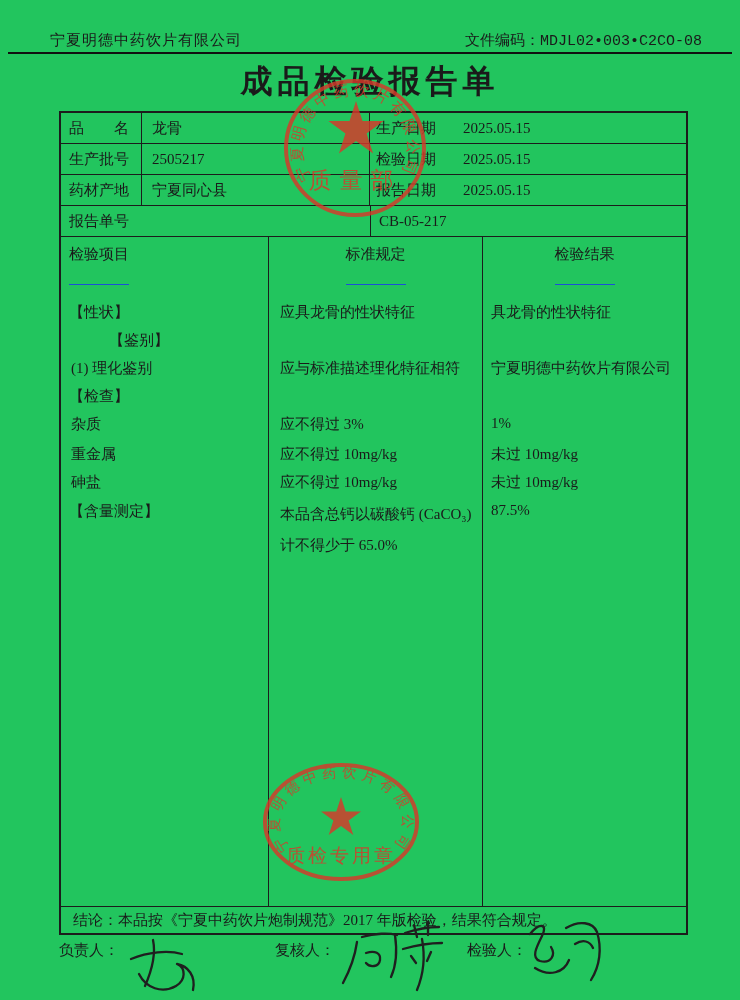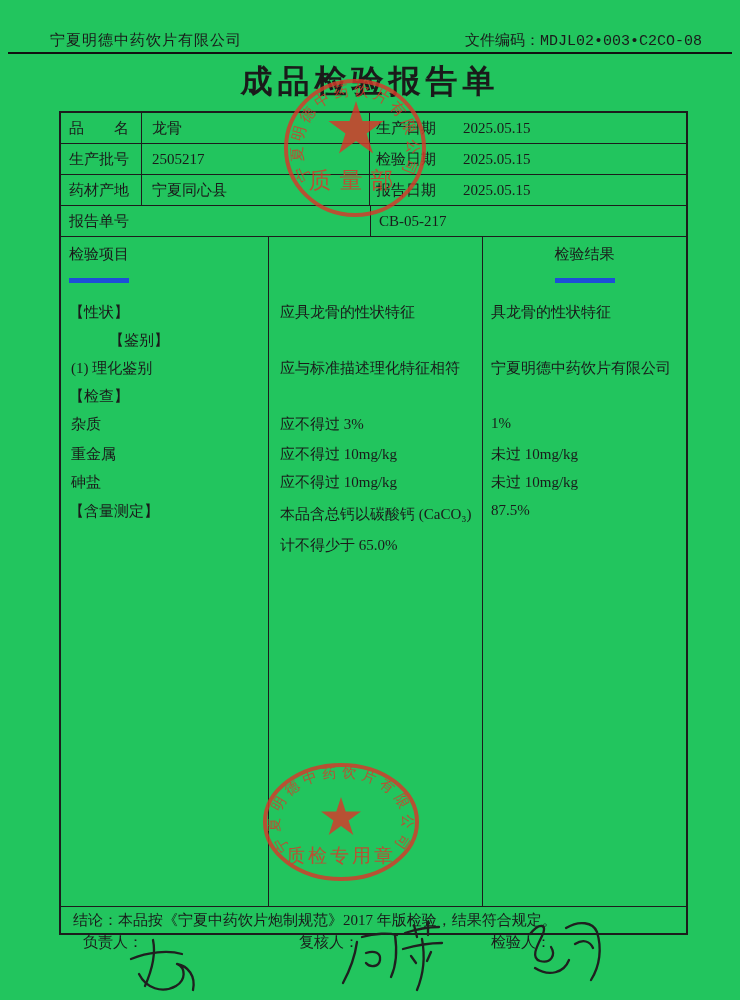--- a/index.html
+++ b/index.html
@@ -29,7 +29,7 @@
   .col3{flex:1;}
   .line{position:absolute;white-space:nowrap;}
   .wrapline{position:absolute;white-space:normal;line-height:31px;width:200px;}
-  .colhdr{display:inline-block;border-bottom:5px solid #1d4ed8;padding-bottom:14px;}
+  .colhdr{display:inline-block;border-bottom:1px solid #1d4ed8;padding-bottom:20px;}
   .center{width:100%;text-align:center;}
 
   .concl{height:26px;line-height:26px;font-size:15px;padding-left:12px;}

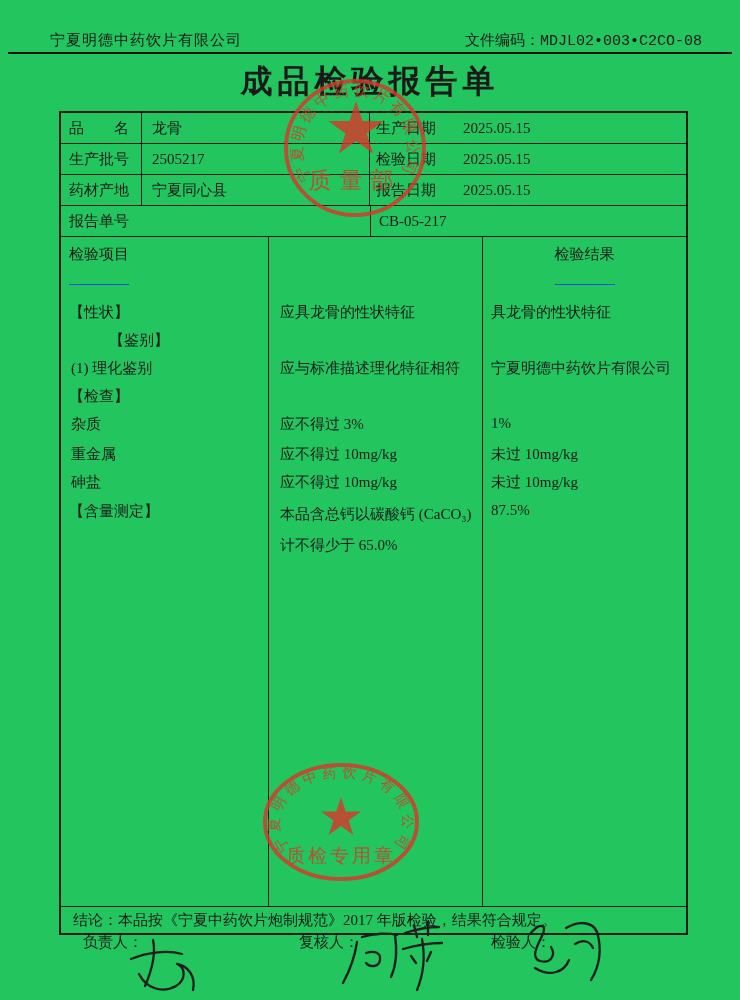--- a/index.html
+++ b/index.html
@@ -102,6 +102,7 @@
         <div class="line" style="left:8px;top:265px;">【含量测定】</div>
       </div>
       <div class="col col2">
+        <div class="line center" style="left:0;top:8px;"><span class="colhdr">标准规定</span></div>
         <div class="line" style="left:11px;top:66px;">应具龙骨的性状特征</div>
         <div class="line" style="left:11px;top:122px;">应与标准描述理化特征相符</div>
         <div class="line" style="left:11px;top:178px;">应不得过 3%</div>

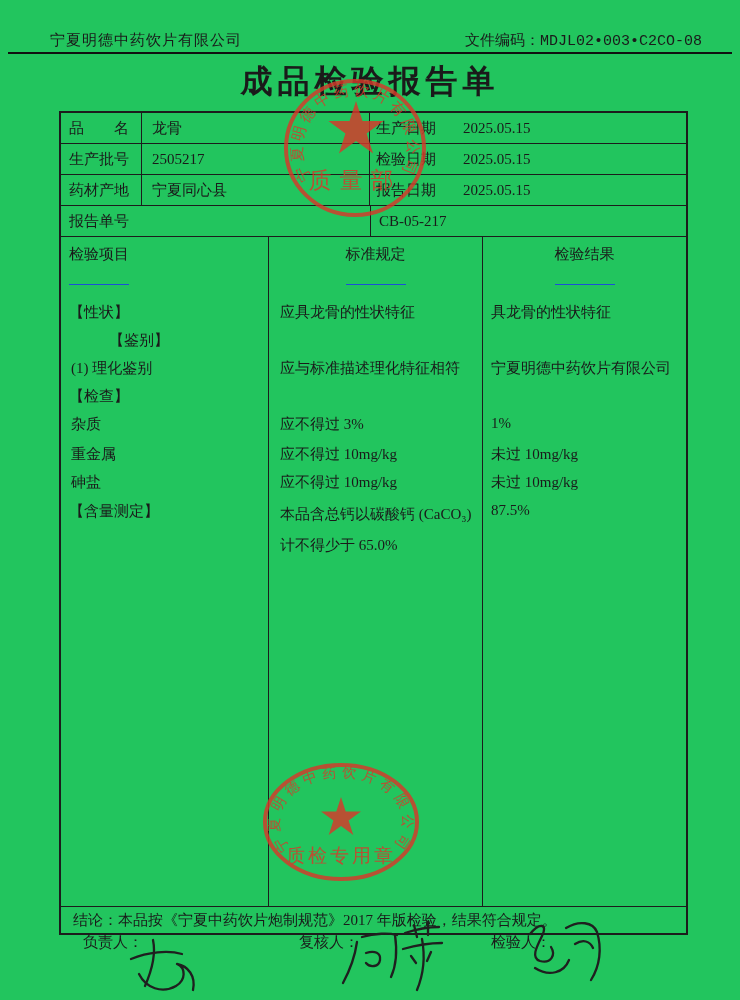--- a/index.html
+++ b/index.html
@@ -36,7 +36,7 @@
 
   
   .sign-row{position:absolute;left:0;top:933px;width:740px;font-size:15px;}
-  .sign-lab{position:absolute;top:0;margin-left:24px;}
+  .sign-lab{position:absolute;top:8px;}
   .lab-resp{left:59px;}
   .lab-rev{left:275px;}
   .lab-insp{left:467px;}

